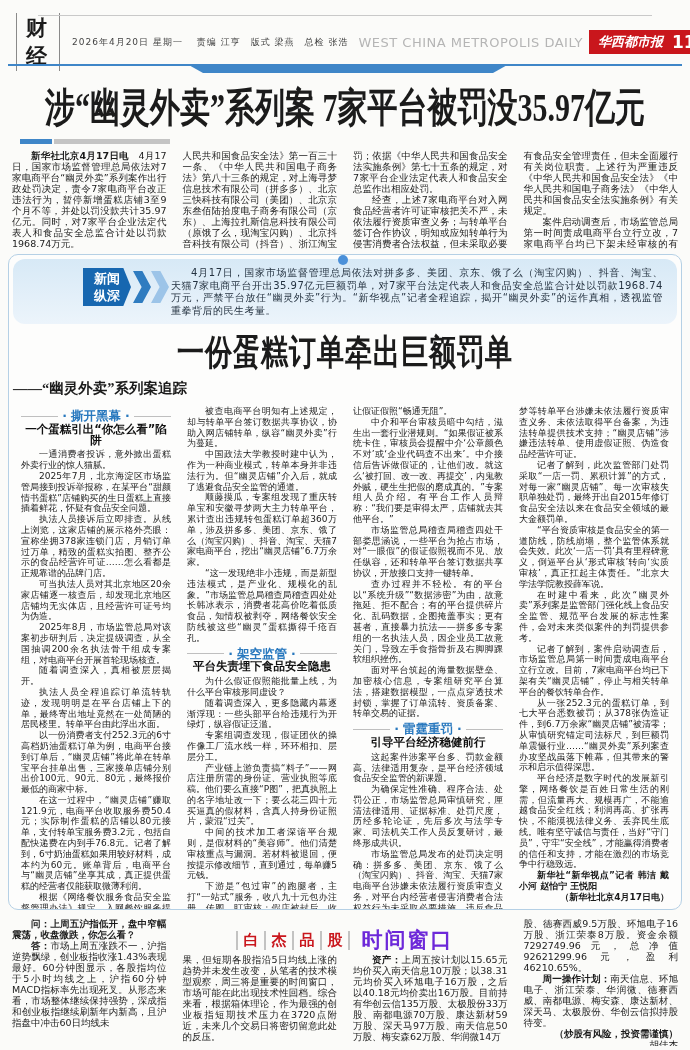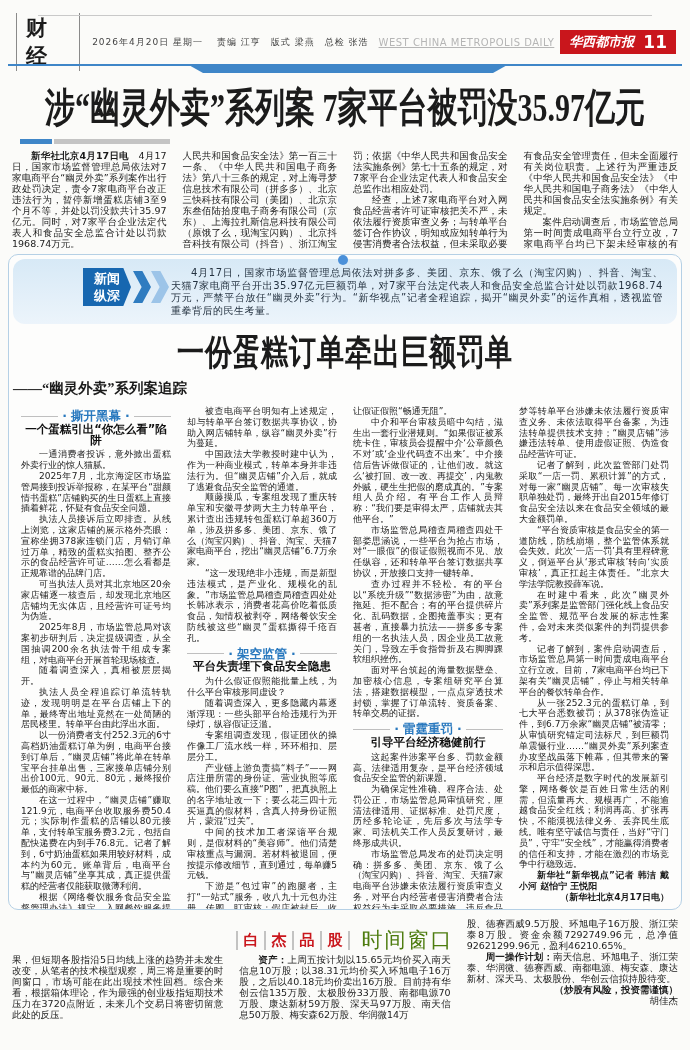--- a/index.html
+++ b/index.html
@@ -12,7 +12,7 @@
                border-left:1px solid #8a8a8a;border-right:1px solid #8a8a8a;}
   .date-info{font-size:9px;color:#444;margin-left:12px;letter-spacing:1px;white-space:nowrap;}
   .date-info span{margin-right:10px;}
-  .mh-en{margin-left:auto;font-size:10px;color:#b5b5b5;letter-spacing:.5px;margin-right:6px;white-space:nowrap;text-decoration:underline;}
+  .mh-en{margin-left:auto;font-size:13px;color:#b5b5b5;letter-spacing:.5px;margin-right:6px;white-space:nowrap;}
   .mh-red{background:#c9161c;color:#fff;display:flex;align-items:center;gap:9px;padding:3px 9px;height:24px;box-sizing:border-box;}
   .mh-cn{font-family:"Liberation Serif","DejaVu Serif",serif;font-style:italic;font-weight:bold;font-size:13px;white-space:nowrap;}
   .mh-num{font-size:17px;font-weight:bold;}

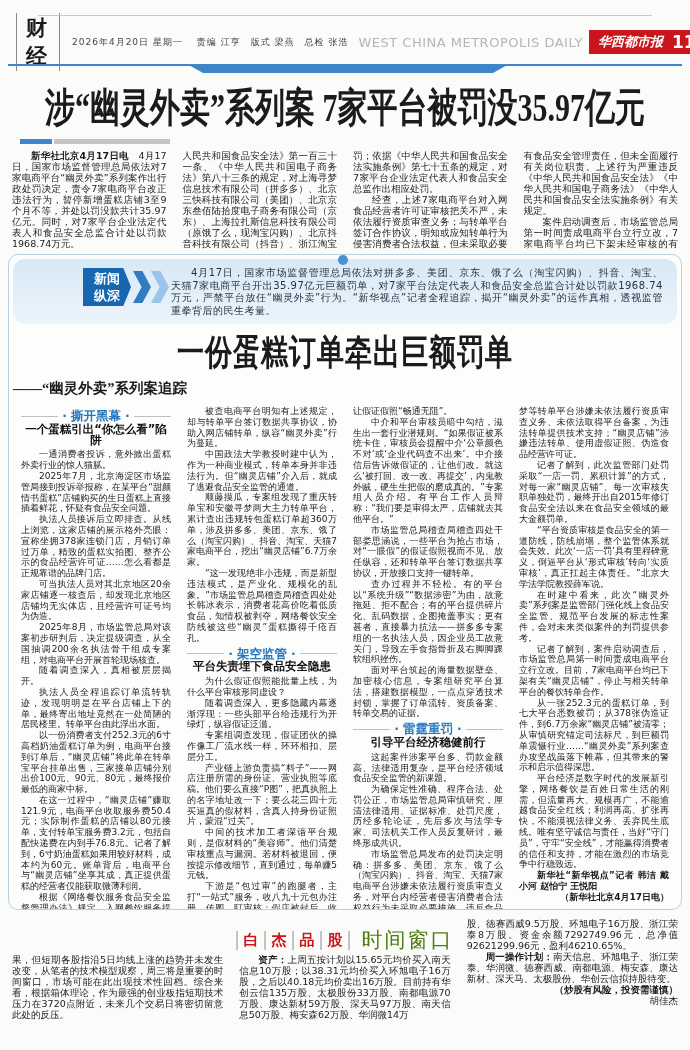--- a/index.html
+++ b/index.html
@@ -215,6 +215,10 @@
     <div class="stock-title">时间窗口</div>
   </div>
   <div class="cols4 sb" id="sbcols">
+      <div class="col">
+        <p class="bold"><span class="lead">问：</span>上周五沪指低开，盘中窄幅震荡，收盘微跌，你怎么看？</p>
+        <p><span class="lead">答：</span>市场上周五涨跌不一，沪指逆势飘绿，创业板指收涨1.43%表现最好。60分钟图显示，各股指均位于5小时均线之上，沪指60分钟MACD指标率先出现死叉。从形态来看，市场整体继续保持强势，深成指和创业板指继续刷新年内新高，且沪指盘中冲击60日均线未</p>
+      </div>
       <div class="col padtop">
         <p class="ni">果，但短期各股指沿5日均线上涨的趋势并未发生改变，从笔者的技术模型观察，周三将是重要的时间窗口，市场可能在此出现技术性回档。综合来看，根据箱体理论，作为最强的创业板指短期技术压力在3720点附近，未来几个交易日将密切留意此处的反压。</p>
       </div>

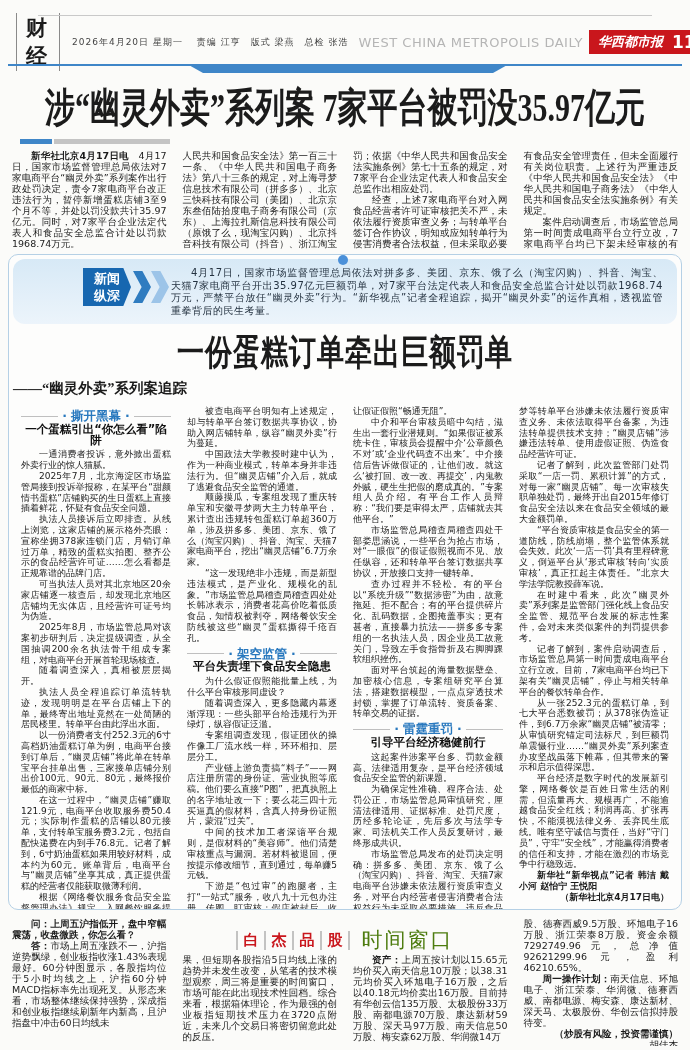--- a/index.html
+++ b/index.html
@@ -70,8 +70,8 @@
   .brand{display:flex;align-items:center;font-weight:900;font-size:15px;color:#c9161c;}
   .brand .ch{padding:0 6px;border-left:1px solid #8b8b8b;}
   .brand .ch:last-child{border-right:1px solid #8b8b8b;}
-  .stock-title{font-family:"Liberation Serif","DejaVu Serif",serif;font-weight:400;font-size:21px;
-               color:#4d7c0f;letter-spacing:2px;}
+  .stock-title{font-family:"Liberation Serif","DejaVu Serif",serif;font-weight:700;font-size:21px;
+               color:#6d28d9;letter-spacing:2px;}
   .cols4.sb{height:128px;overflow:hidden;margin:4px 0 0;}
   .cols4.sb .col.padtop{padding-top:36px;}
 </style>

